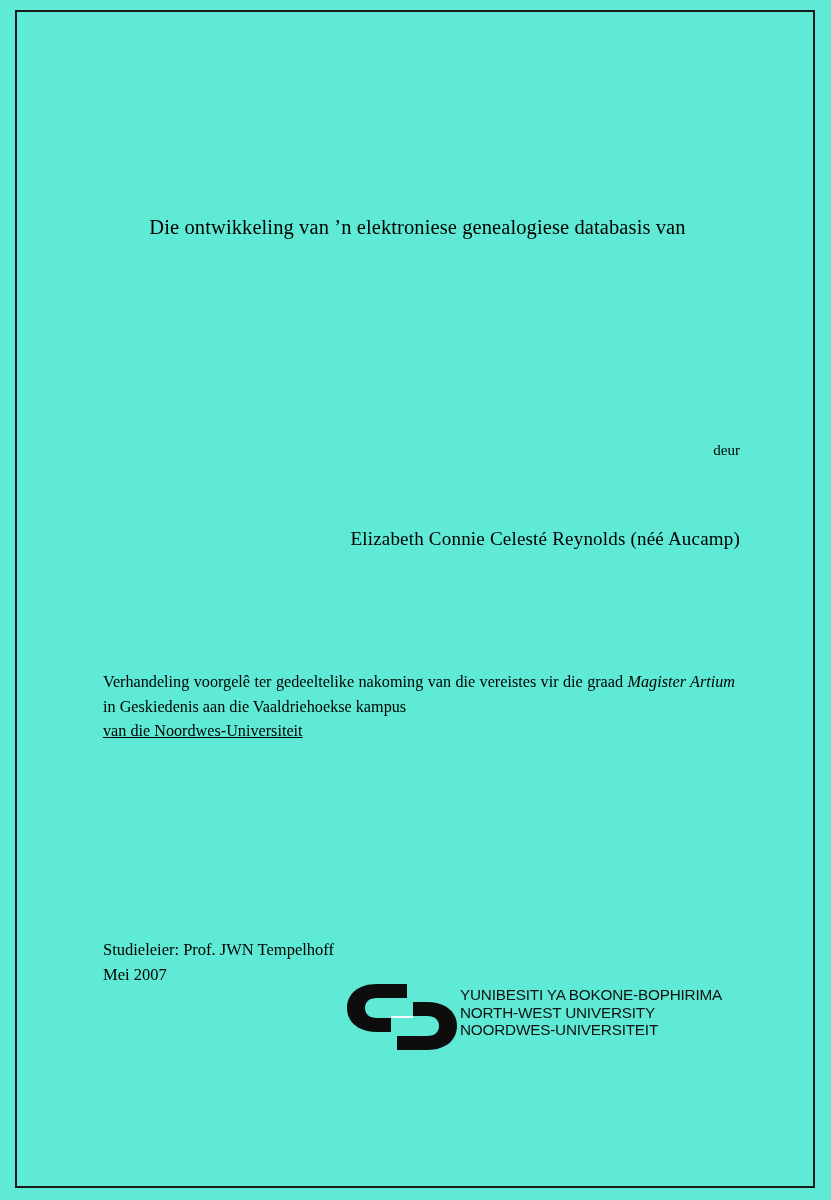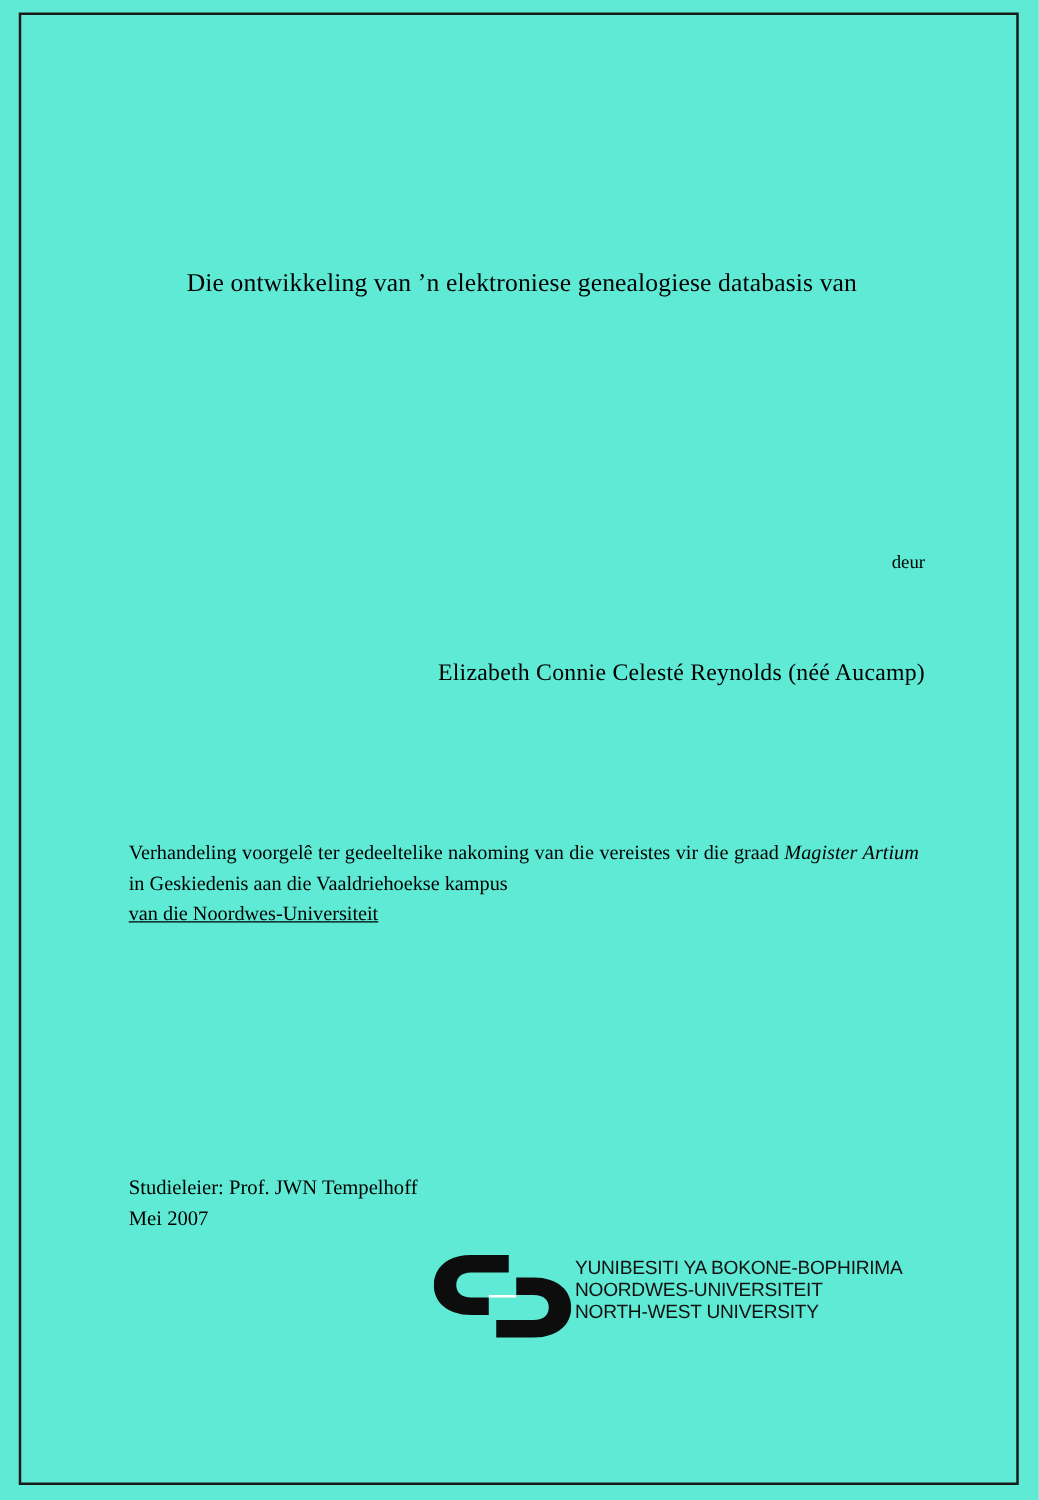--- a/index.html
+++ b/index.html
@@ -107,7 +107,6 @@
     top: 968px;
     width: 420px;
     height: 78px;
-    margin-top: 20px;
   }
   .logo-mark {
     position: absolute;

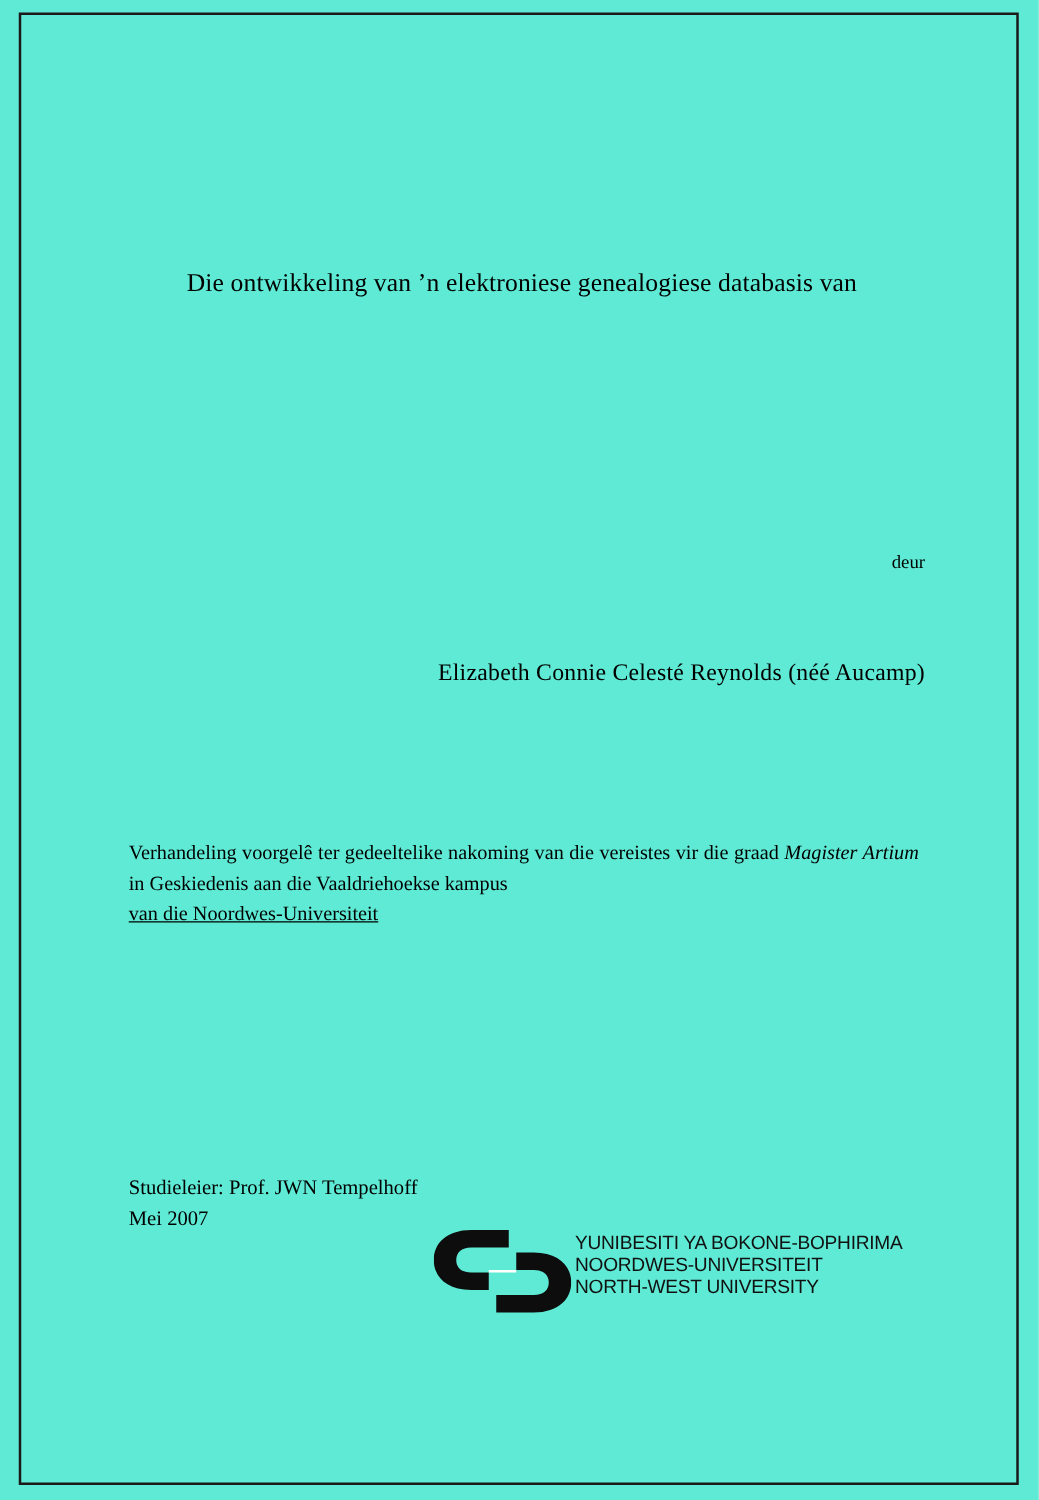--- a/index.html
+++ b/index.html
@@ -168,8 +168,8 @@
       </div>
       <div class="logo-text">
         <span>YUNIBESITI YA BOKONE-BOPHIRIMA</span>
+        <span>NORTH-WEST UNIVERSITY</span>
         <span>NOORDWES-UNIVERSITEIT</span>
-        <span>NORTH-WEST UNIVERSITY</span>
       </div>
     </div>
 

